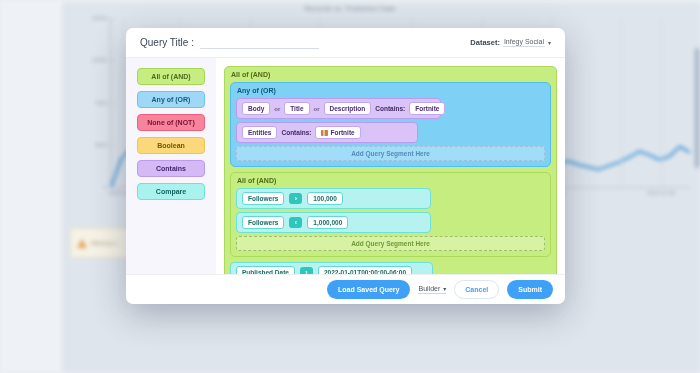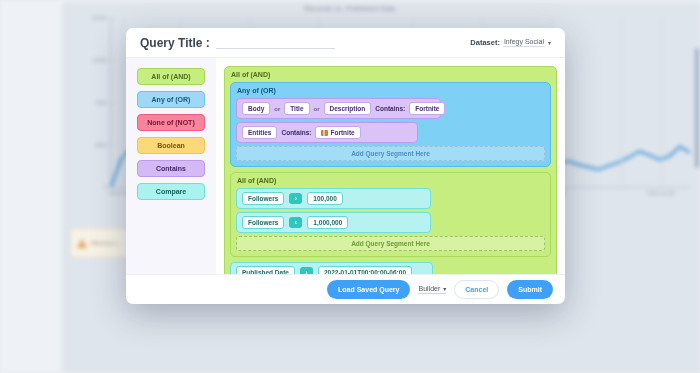--- a/index.html
+++ b/index.html
@@ -52,7 +52,7 @@
   
   #m-head{height:30px;flex:0 0 30px;display:flex;align-items:center;
     padding:0 14px;box-sizing:border-box;border-bottom:1px solid #edf0f3;}
-  #qt-label{font-size:12px;font-weight:bold;color:#3c4654;}
+  #qt-label{font-size:10px;font-weight:normal;color:#3c4654;}
   #qt-input{flex:0 0 115px;margin-left:6px;height:12px;border:0;border-bottom:1px solid #d7dce2;
     font-size:7px;font-family:inherit;color:#3c4654;background:transparent;outline:none;padding:0 2px;}
   #ds-wrap{margin-left:auto;display:flex;align-items:flex-end;gap:3px;padding-left:25px;}

